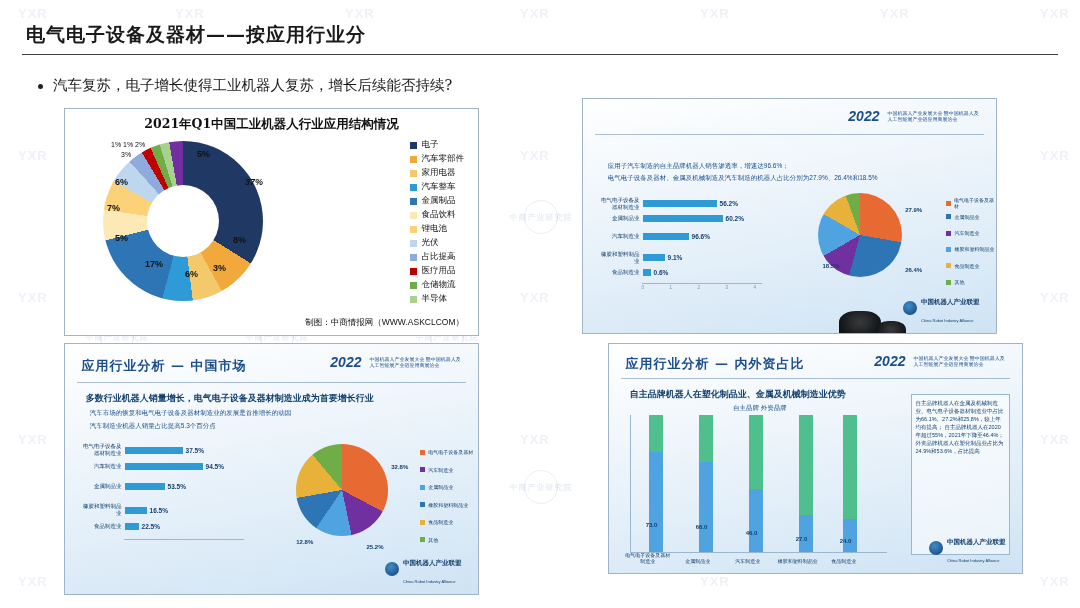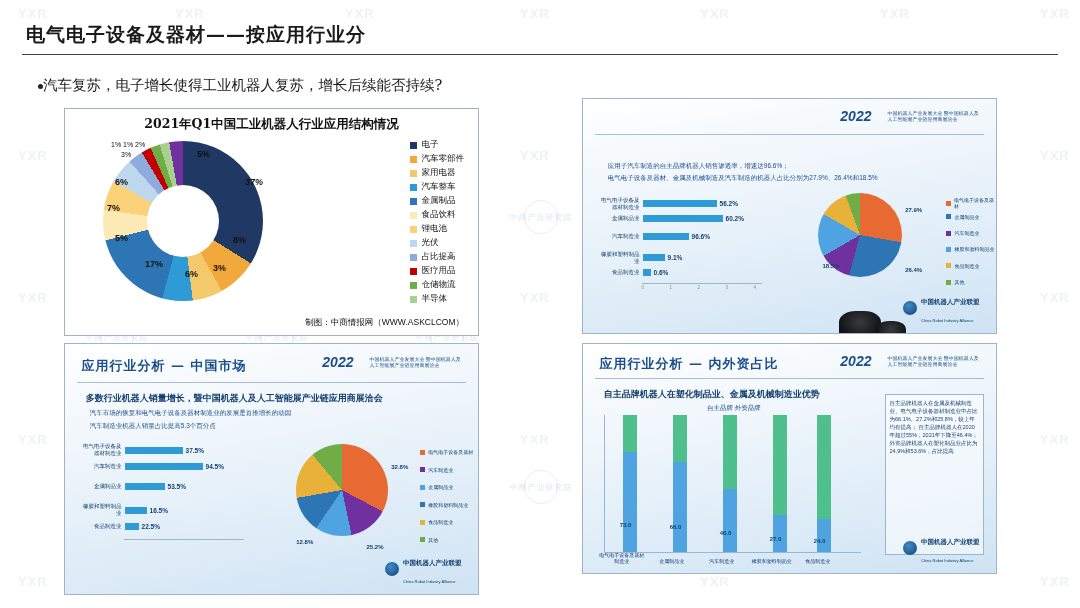--- a/index.html
+++ b/index.html
@@ -54,6 +54,7 @@
     left:38px;top:76px;
     display:flex;
     align-items:flex-start;
+    gap:10px;
   }
   .bullet-dot{
     width:5px;height:5px;border-radius:50%;

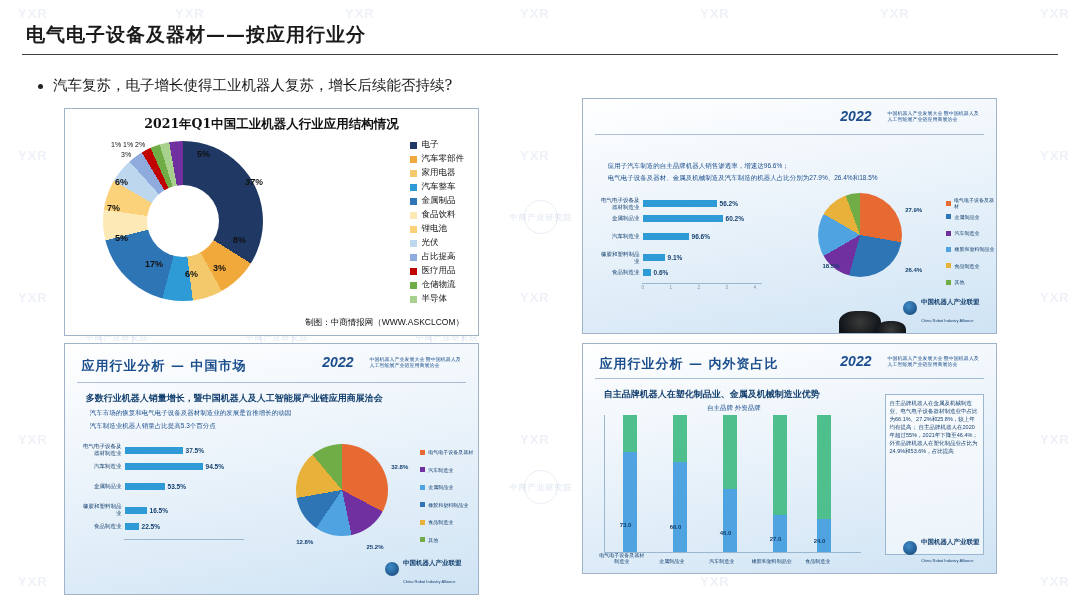--- a/index.html
+++ b/index.html
@@ -141,7 +141,7 @@
   }
   .cap-logo{
     position:absolute;right:4%;top:4%;
-    display:flex;align-items:center;gap:16px;
+    display:flex;align-items:center;gap:8px;
   }
   .cap-logo .cl-num{
     font-size:14px;font-weight:bold;color:#1b4e8c;font-style:italic;

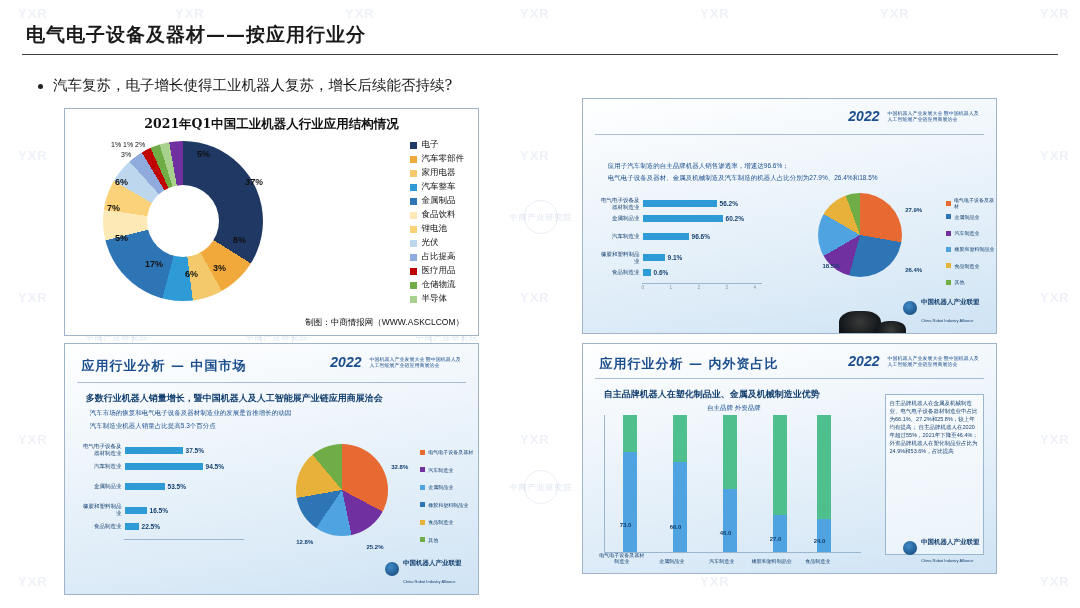--- a/index.html
+++ b/index.html
@@ -78,7 +78,7 @@
   #fig-pie{left:64px;top:108px;width:415px;height:228px;}
   #fig-brand{left:582px;top:98px;width:415px;height:236px;}
   #fig-china{left:64px;top:343px;width:415px;height:252px;}
-  #fig-ratio{left:582px;top:343px;width:415px;height:231px;}
+  #fig-ratio{left:608px;top:343px;width:415px;height:231px;}
 
   
   .pie-title{

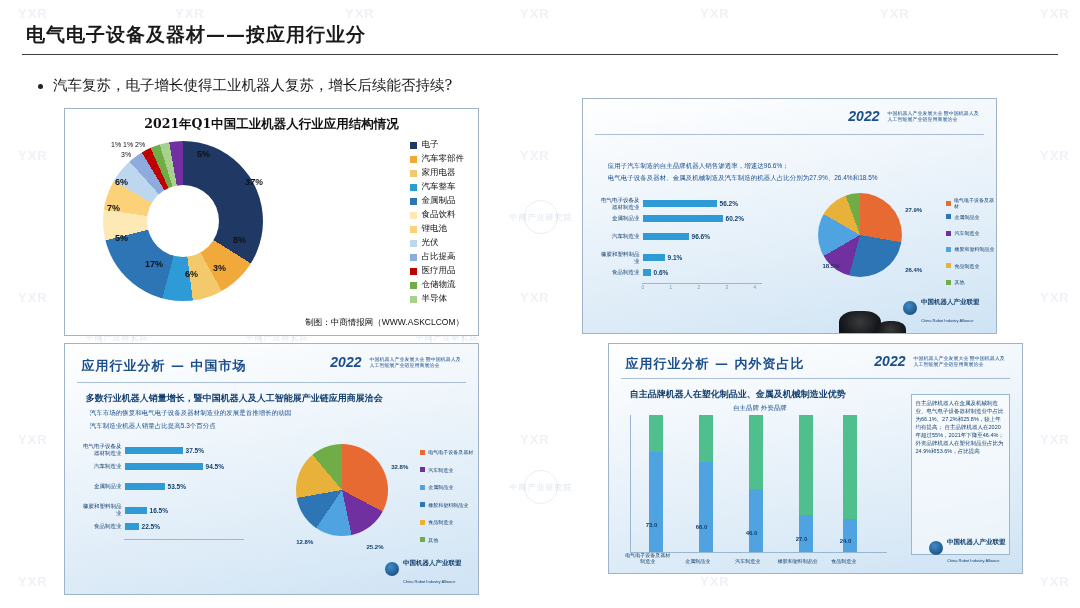--- a/index.html
+++ b/index.html
@@ -421,7 +421,7 @@
 暨中国机器人及人工智能展产业链应用商展洽会</span>
     </div>
 
-    <div class="cap-sub">多数行业机器人销量增长，暨中国机器人及人工智能展产业链应用商展洽会</div>
+    <div class="cap-sub">多数行业机器人销量增长，电气电子设备及器材制造业成为首要增长行业</div>
     <div class="cap-line" style="left:6%;top:26%;">汽车市场的恢复和电气电子设备及器材制造业的发展是首推增长的动因</div>
     <div class="cap-line" style="left:6%;top:31%;">汽车制造业机器人销量占比提高5.3个百分点</div>
 

